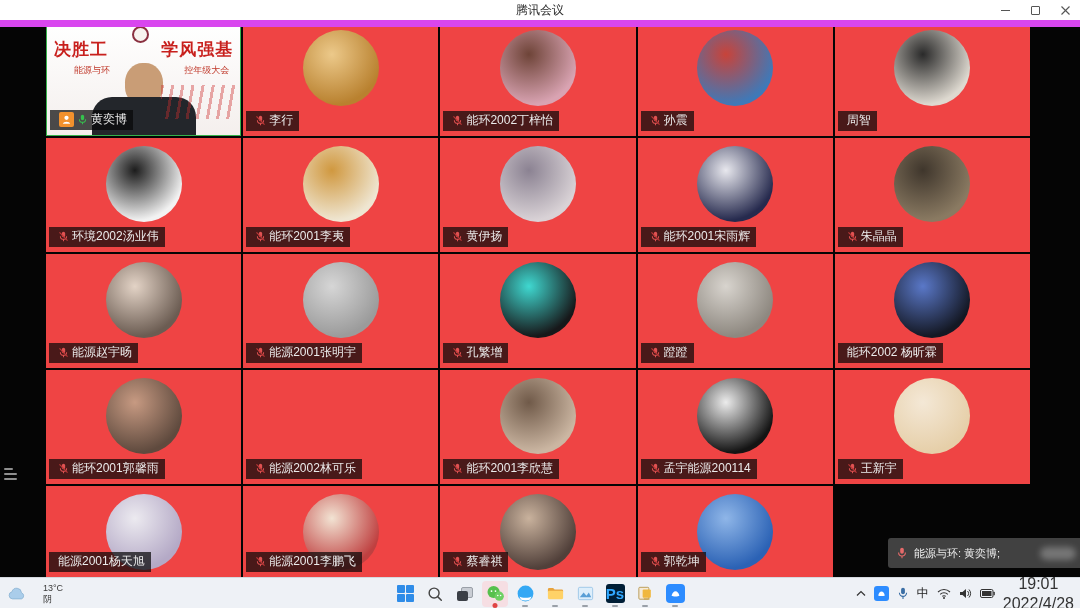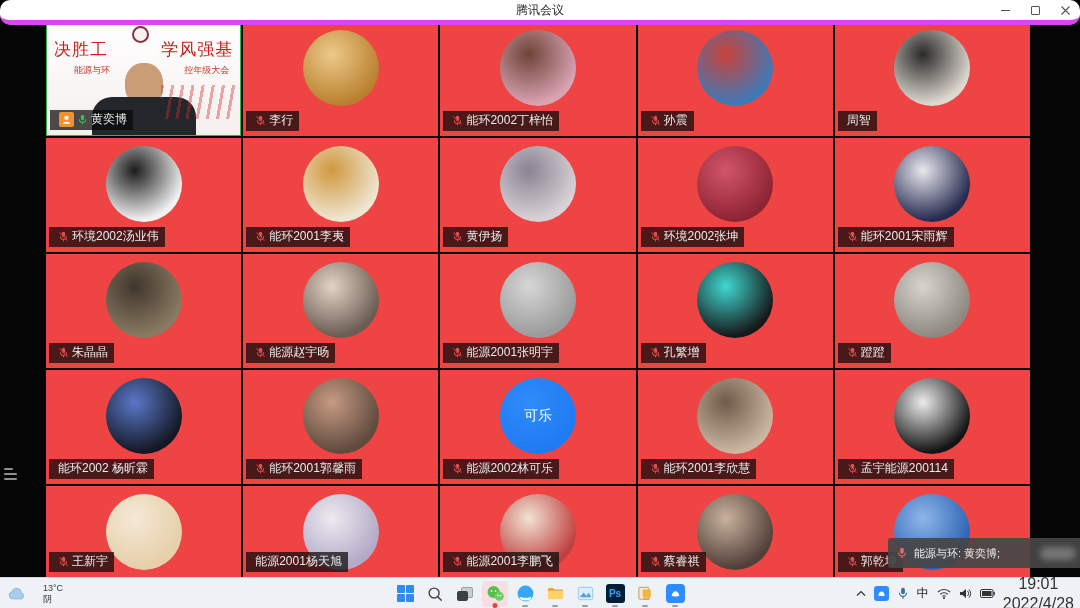--- a/index.html
+++ b/index.html
@@ -7,7 +7,7 @@
        font-family:"Liberation Sans","DejaVu Sans",sans-serif;}
   
   .titlebar{position:absolute;top:0;left:0;right:0;height:20px;background:#ffffff;
-            border-bottom:5px solid #d946ef;z-index:30;border-radius:10px;}
+            border-bottom:7px solid #d946ef;z-index:30;}
   .titlebar .wtitle{position:absolute;left:0;right:0;top:0;height:20px;display:flex;
             align-items:center;justify-content:center;font-size:12px;color:#2b2b2b;}
   .wc{position:absolute;right:0;top:0;height:20px;display:flex;}

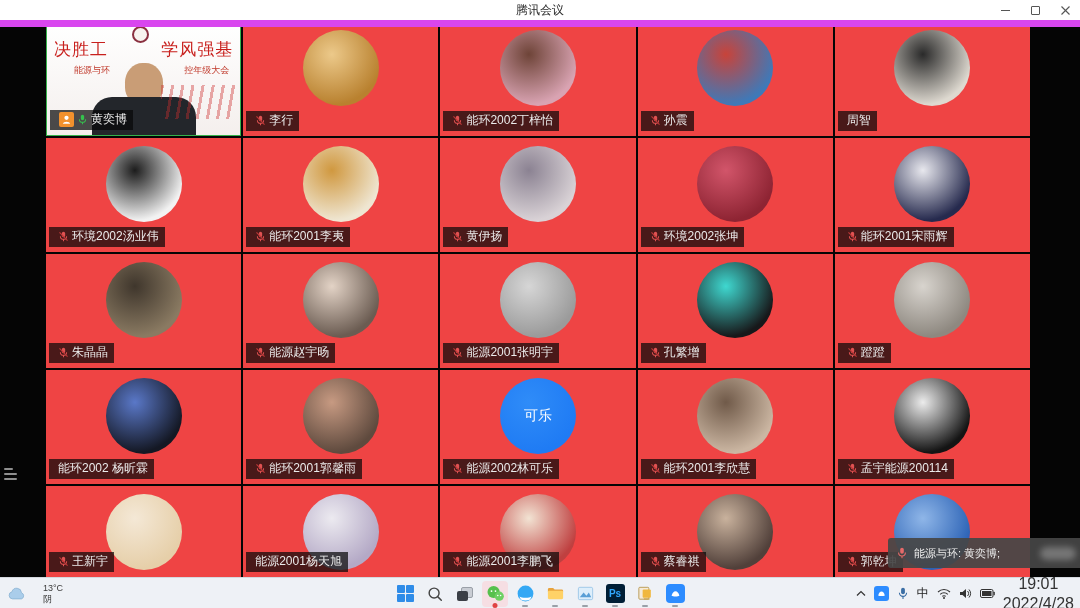--- a/index.html
+++ b/index.html
@@ -41,7 +41,7 @@
   .vlogo{position:absolute;top:3px;left:44%;width:13px;height:13px;border-radius:50%;
          border:2px solid #8a3040;background:#f7f3ef;}
   .vline1{position:absolute;top:15px;left:7px;right:7px;display:flex;justify-content:space-between;
-          font-size:17px;font-weight:normal;color:#c8201d;letter-spacing:1px;}
+          font-size:17px;font-weight:bold;color:#c8201d;letter-spacing:1px;}
   .vline2{position:absolute;top:41px;left:15px;right:11px;display:flex;justify-content:space-between;
           font-size:9px;color:#c0392b;padding-left:12px;}
   .vperson{position:absolute;inset:0;}

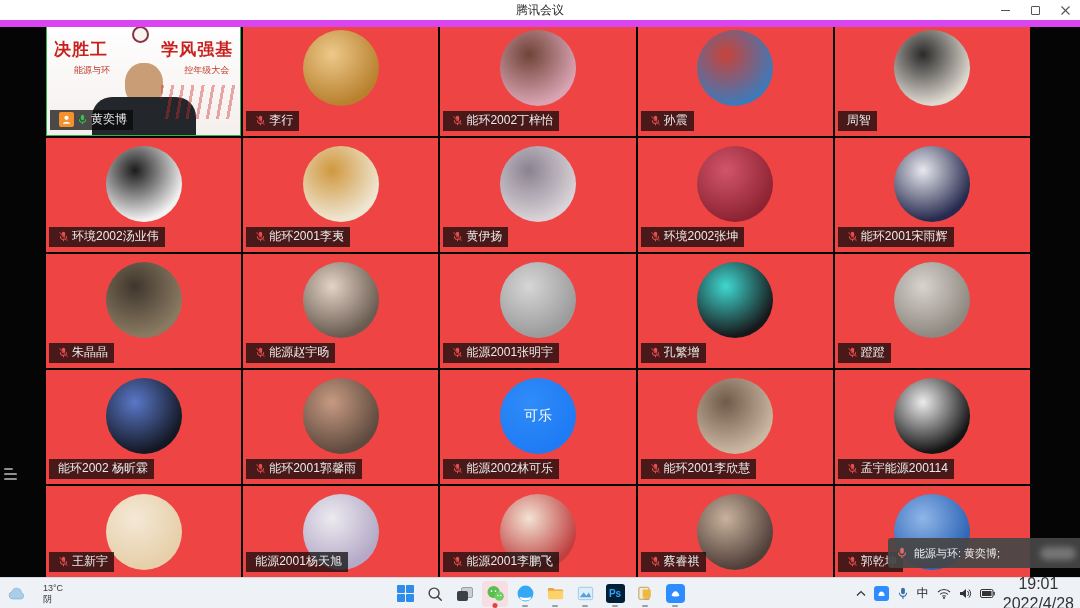--- a/index.html
+++ b/index.html
@@ -271,23 +271,6 @@
     </div>
   </div>
 
-  <div class="tile mic-muted">
-    <div class="avatar" style="background: radial-gradient(circle at 38% 32%, rgb(210, 85, 106), rgb(142, 36, 51) 72%);">
-          <span class="avatar-text"></span>
-        </div>
-    <div class="namebar">
-
-      <span class="mic">
-        <svg width="11" height="11" viewBox="0 0 12 12">
-          <rect class="m-body" x="4.2" y="0.8" width="3.6" height="6" rx="1.8"></rect>
-          <path class="m-arc" d="M2.6 5.6a3.4 3.4 0 0 0 6.8 0" fill="none" stroke-width="1.1"></path>
-          <line class="m-arc" x1="6" y1="9" x2="6" y2="11.2" stroke-width="1.1"></line>
-          <line class="m-slash" x1="1.6" y1="1.4" x2="10.4" y2="10.6" stroke-width="1.2"></line>
-        </svg>
-      </span>
-      <span class="pname">环境2002张坤</span>
-    </div>
-  </div>
 
   <div class="tile mic-muted">
     <div class="avatar" style="background: radial-gradient(circle at 38% 32%, rgb(232, 232, 238), rgb(38, 42, 78) 72%);">

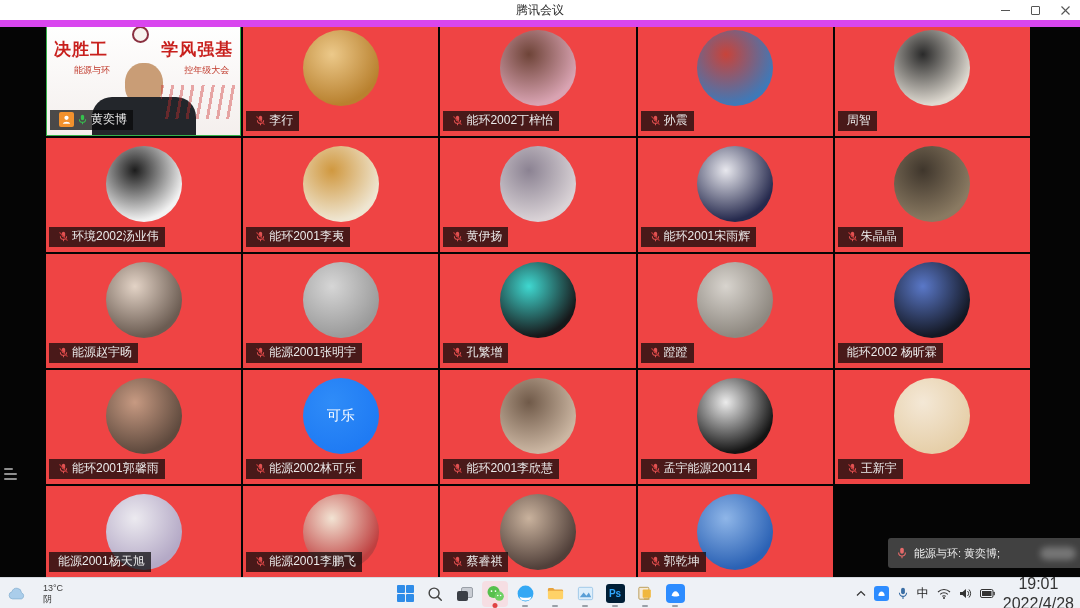--- a/index.html
+++ b/index.html
@@ -409,9 +409,6 @@
   </div>
 
   <div class="tile mic-muted">
-    <div class="avatar" style="background: radial-gradient(circle at 38% 32%, rgb(47, 140, 248), rgb(31, 123, 244) 72%);">
-          <span class="avatar-text">可乐</span>
-        </div>
     <div class="namebar">
 
       <span class="mic">

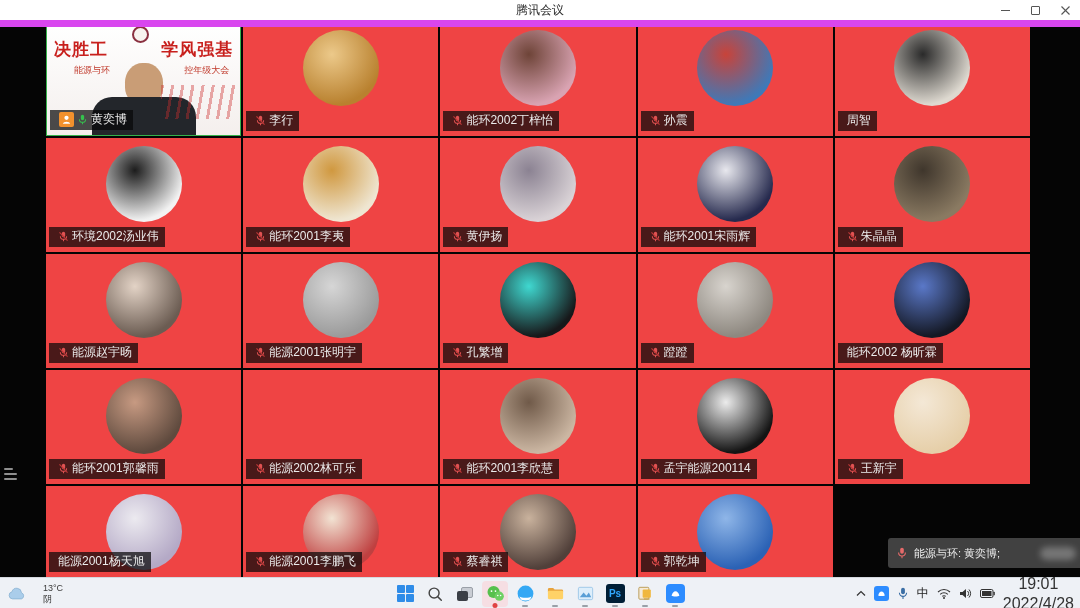--- a/index.html
+++ b/index.html
@@ -83,7 +83,7 @@
             border:1px solid #9aa0a8;}
   .ps-box{width:19px;height:19px;background:#001e36;border-radius:3px;display:flex;
           align-items:center;justify-content:center;}
-  .ps-txt{color:#31a8ff;font-size:10px;font-weight:bold;font-style:normal;}
+  .ps-txt{color:#31a8ff;font-size:15px;font-weight:bold;font-style:normal;}
   .tm-box{width:19px;height:19px;background:#2d8cff;border-radius:4px;display:flex;
           align-items:center;justify-content:center;}
   .tm-box svg{display:block;}

